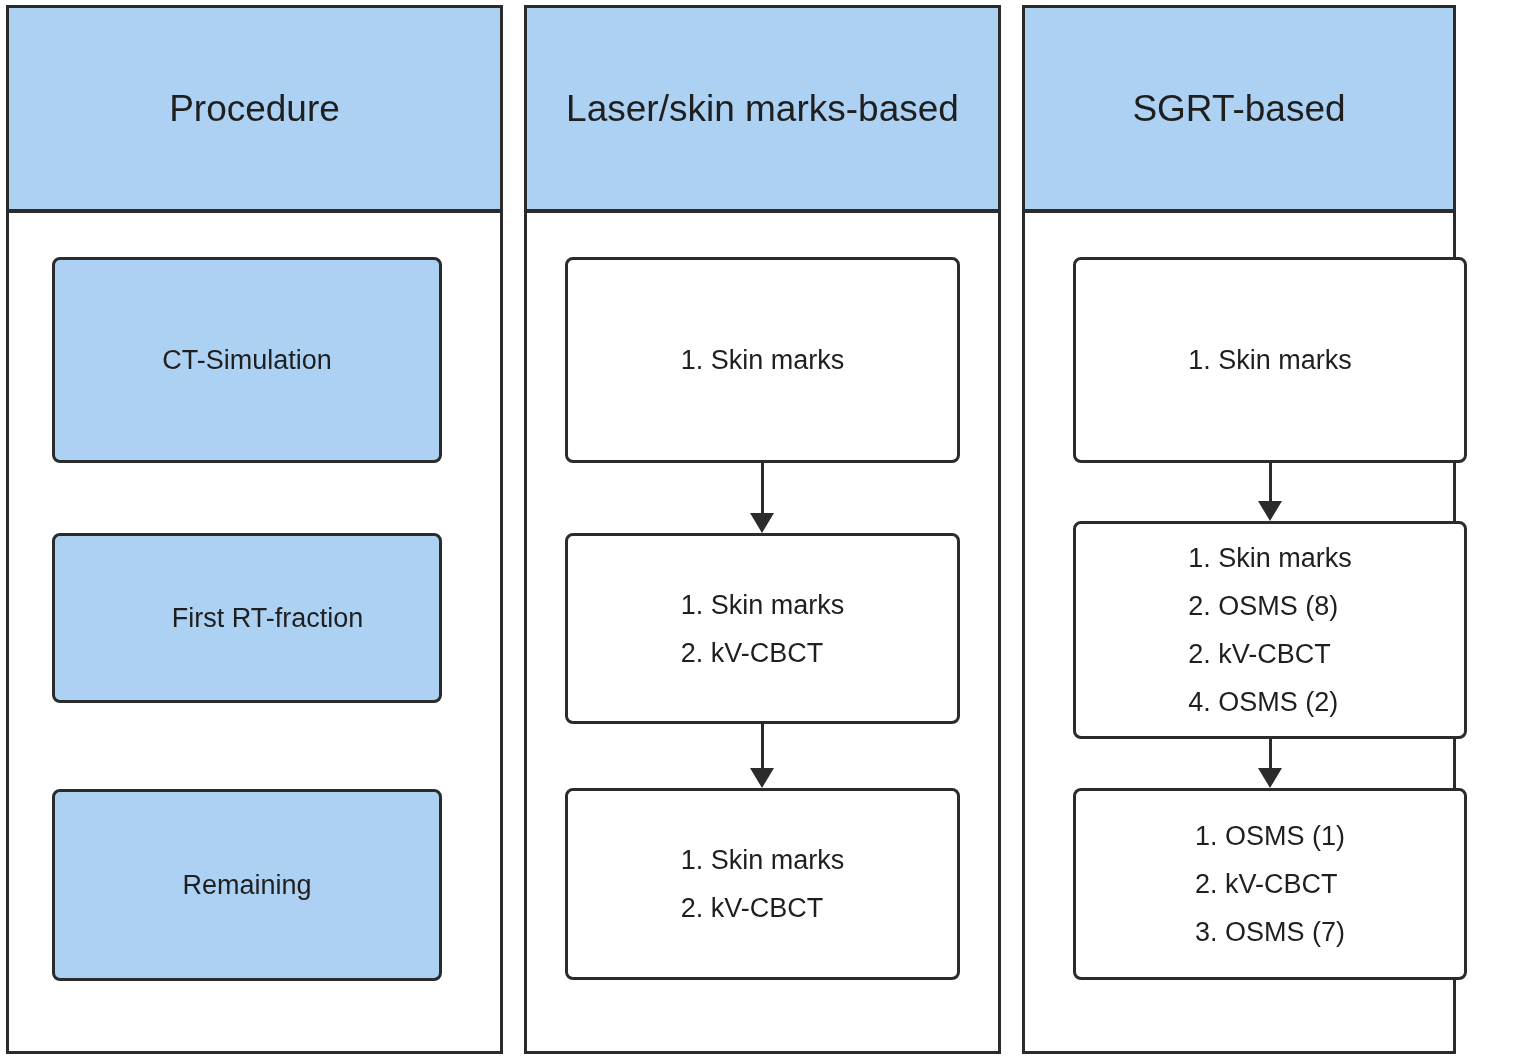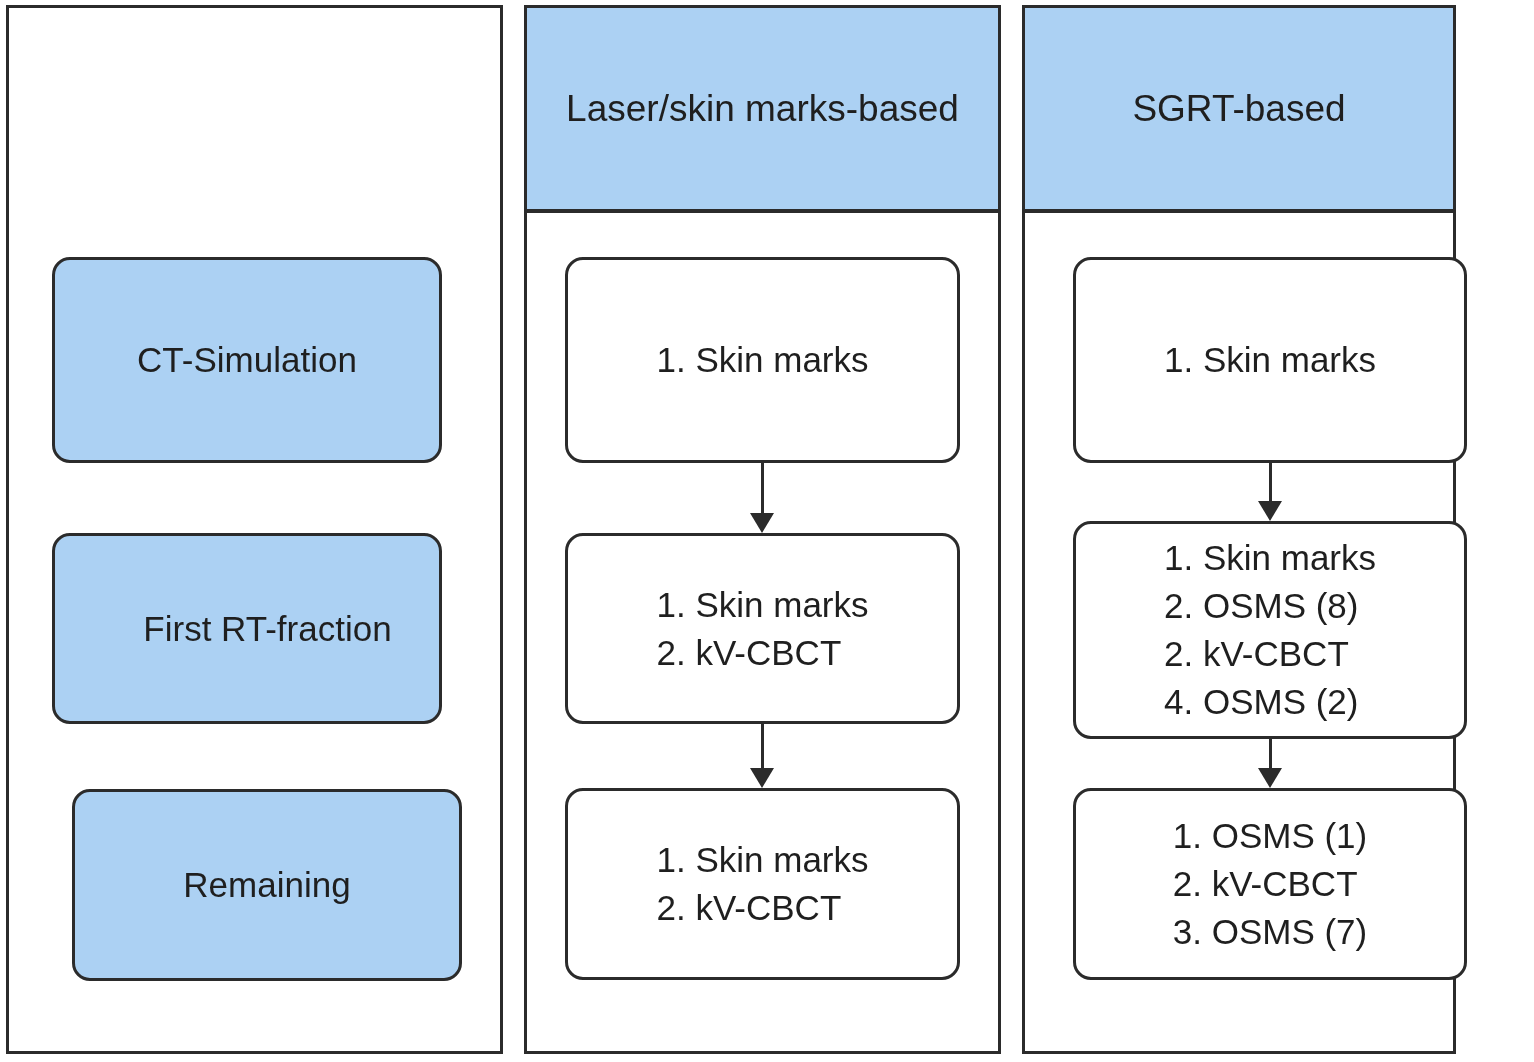--- a/index.html
+++ b/index.html
@@ -95,6 +95,9 @@
 <div class="canvas">
 
   <section class="column col0">
+    <header class="colheader">
+      <span>Procedure</span>
+    </header>
 
     <div class="node blue c0b0">
       <div class="nlines centered">

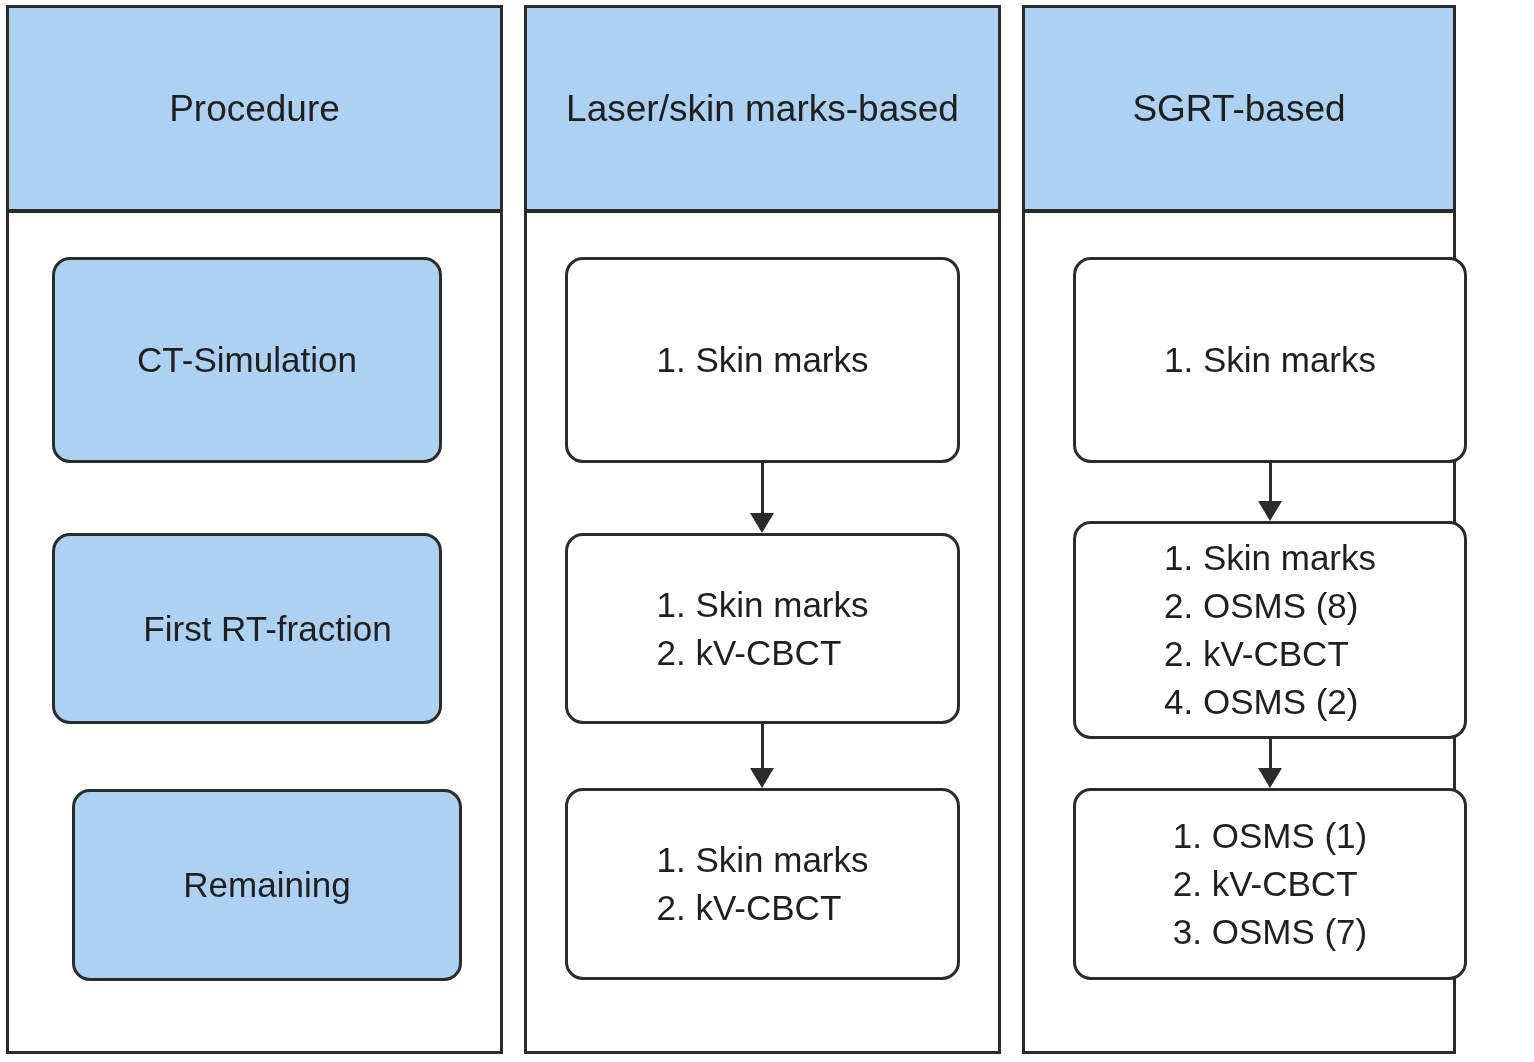--- a/index.html
+++ b/index.html
@@ -42,10 +42,10 @@
   .node{
     position:absolute;
     border:3px solid var(--border);
-    border-radius:18px;
+    border-radius:8px;
     background:var(--bg);
     display:flex; align-items:center; justify-content:center;
-    font-size:35px;
+    font-size:27px;
     line-height:48px;
   }
   .node.blue{ background:var(--fill); }

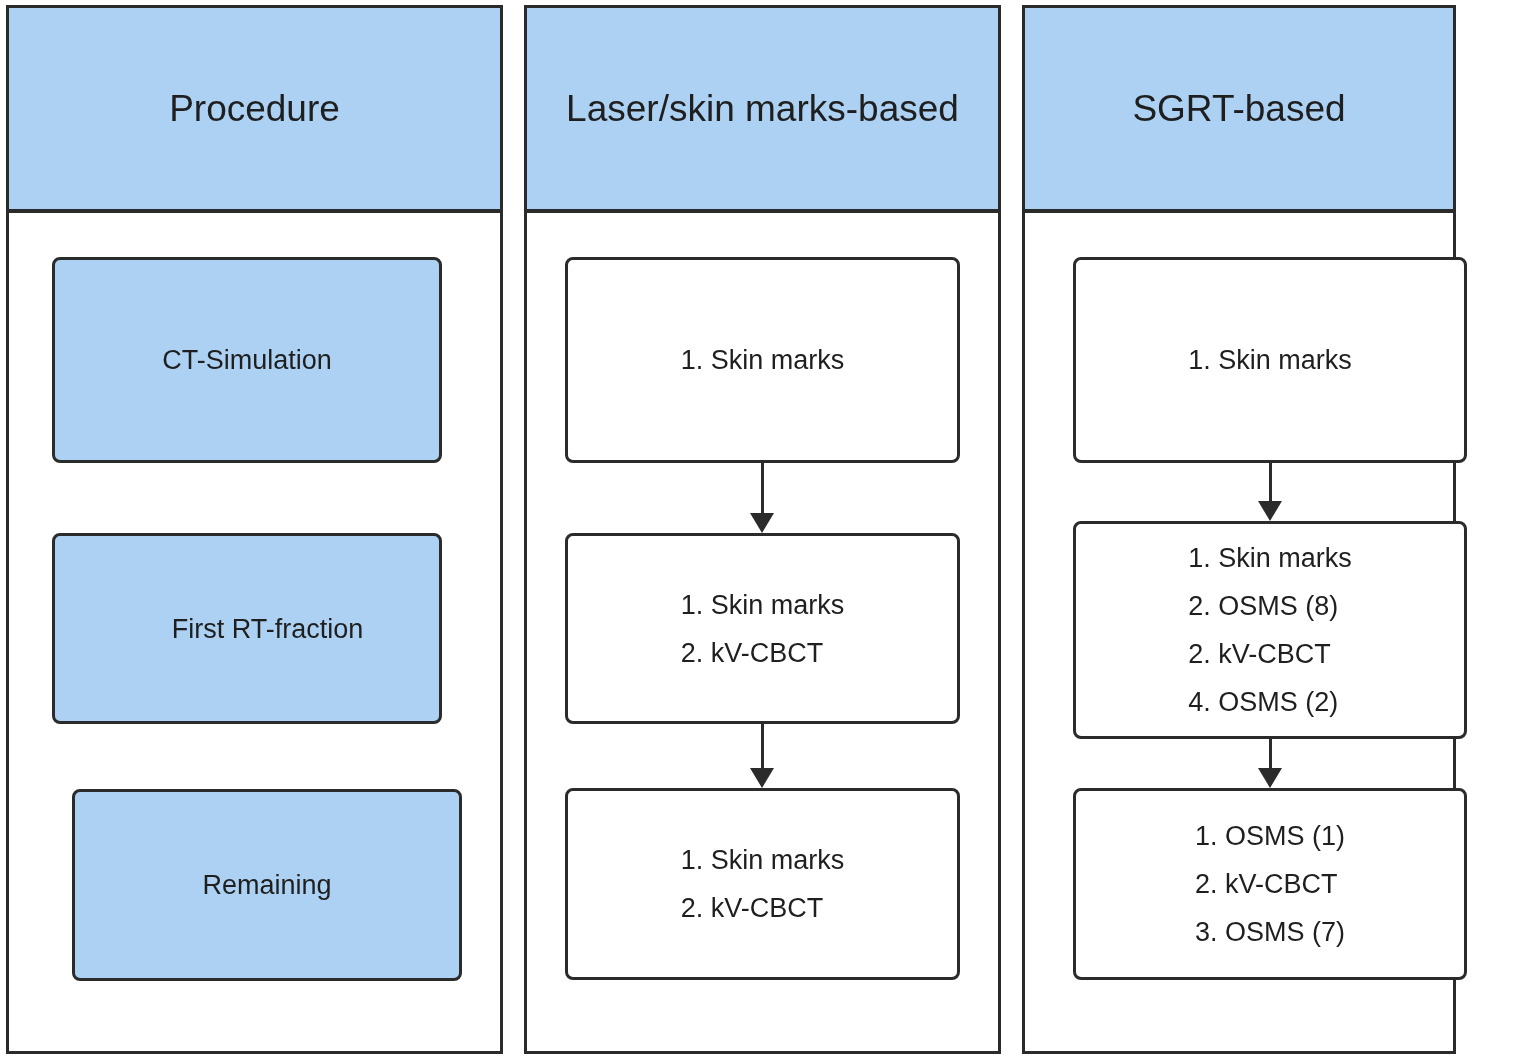--- a/index.html
+++ b/index.html
@@ -55,7 +55,7 @@
   
   .col0 .node{ left:43px; width:390px; }
   .c0b0{ top:249px; height:206px; }
-  .c0b1{ top:525px; height:191px;padding-left:41px; }
+  .c0b1{ top:525px; height:170px;padding-left:41px; }
   .c0b2{ top:781px; height:192px;margin-left:20px; }
 
   

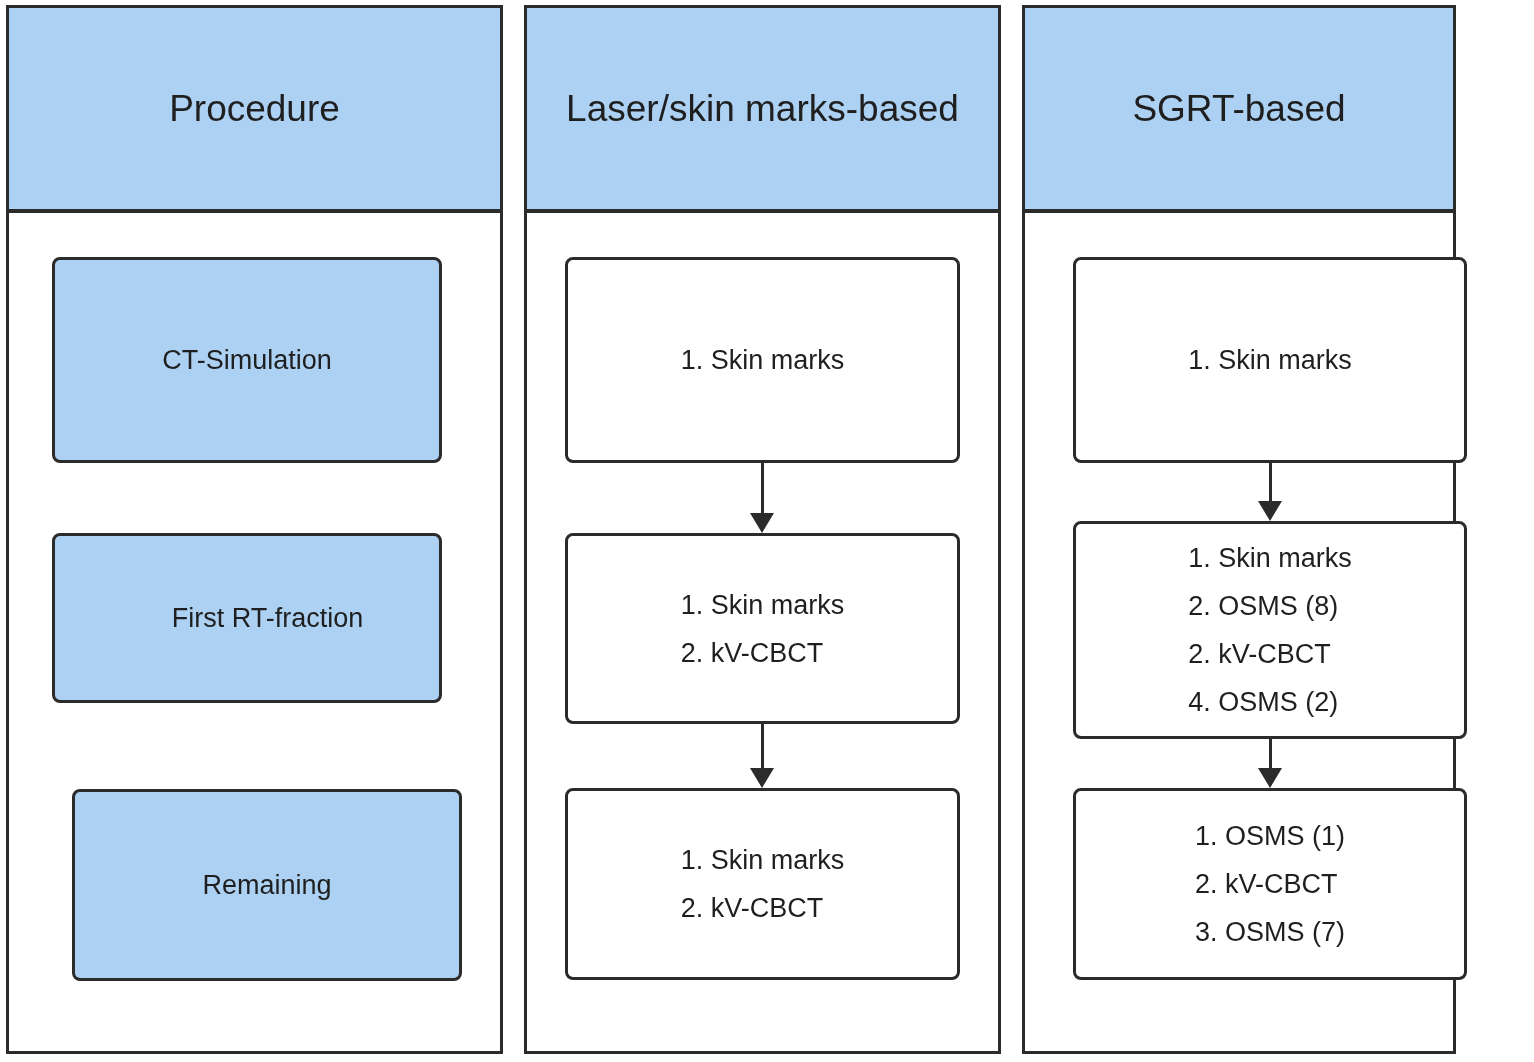--- a/index.html
+++ b/index.html
@@ -56,7 +56,7 @@
   .col0 .node{ left:43px; width:390px; }
   .c0b0{ top:249px; height:206px; }
   .c0b1{ top:525px; height:170px;padding-left:41px; }
-  .c0b2{ top:781px; height:192px;margin-left:20px; }
+  .c0b2{ top:781px; height:192px; }
 
   
   .col1 .node{ left:38px; width:395px; }

